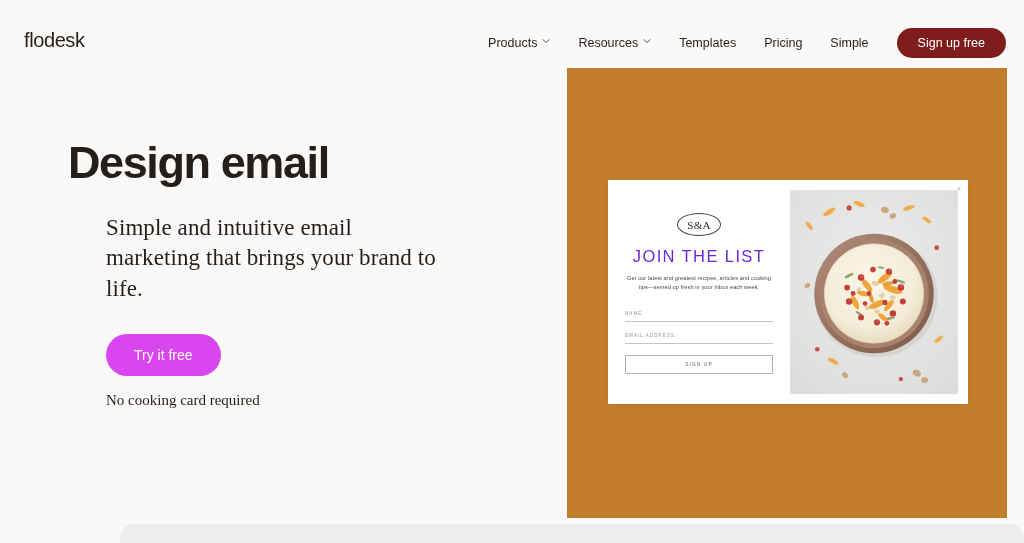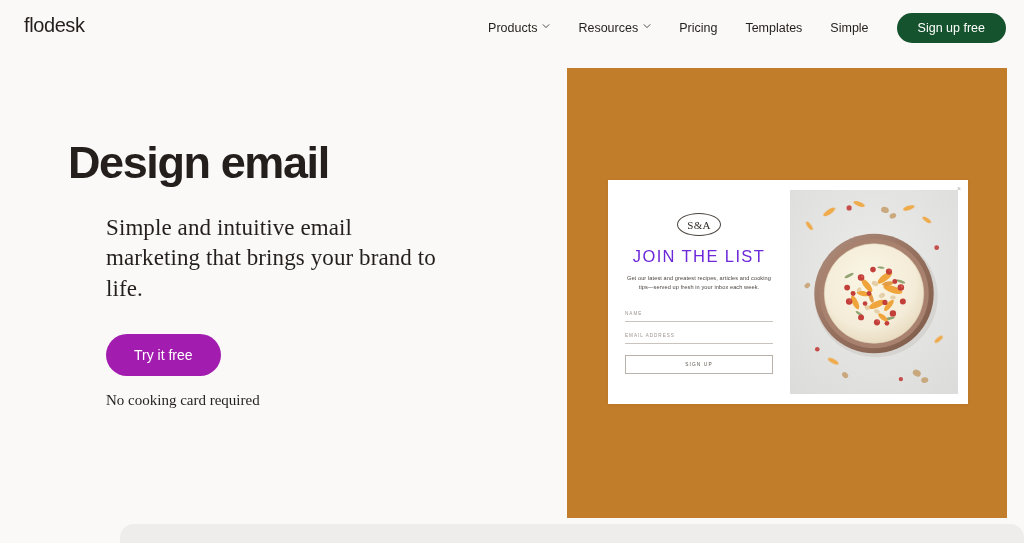--- a/index.html
+++ b/index.html
@@ -13,7 +13,7 @@
 
   
   .header {
-    position:absolute; top:0; left:0; width:1024px; height:56px;
+    position:absolute; top:15px; left:0; width:1024px; height:56px;
     display:flex; align-items:center; z-index:40;
   }
   .logo {

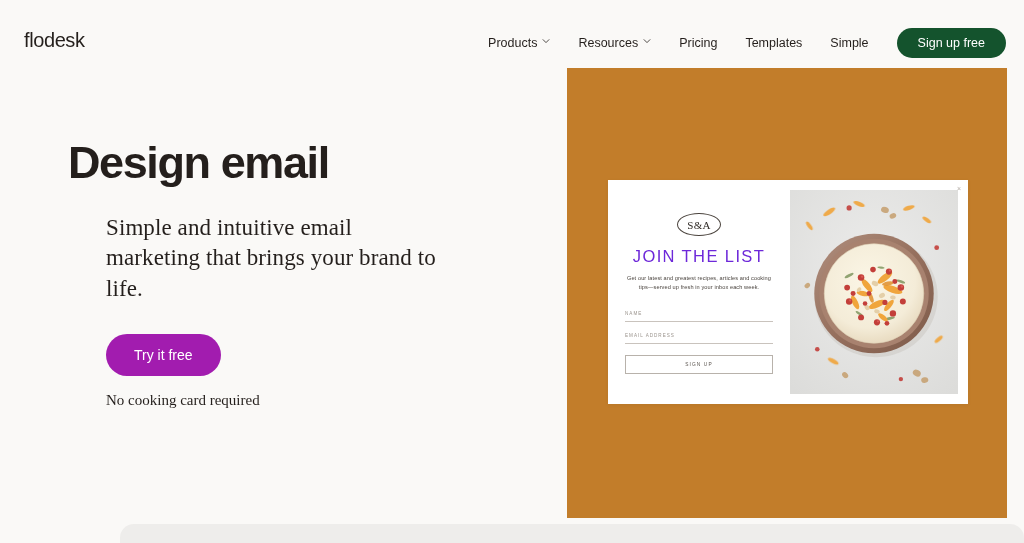--- a/index.html
+++ b/index.html
@@ -167,11 +167,11 @@
     </div>
 
     <div class="nav-item">
+      <span>Templates</span>
+    </div>
+
+    <div class="nav-item">
       <span>Pricing</span>
-    </div>
-
-    <div class="nav-item">
-      <span>Templates</span>
     </div>
 
     <div class="nav-item">

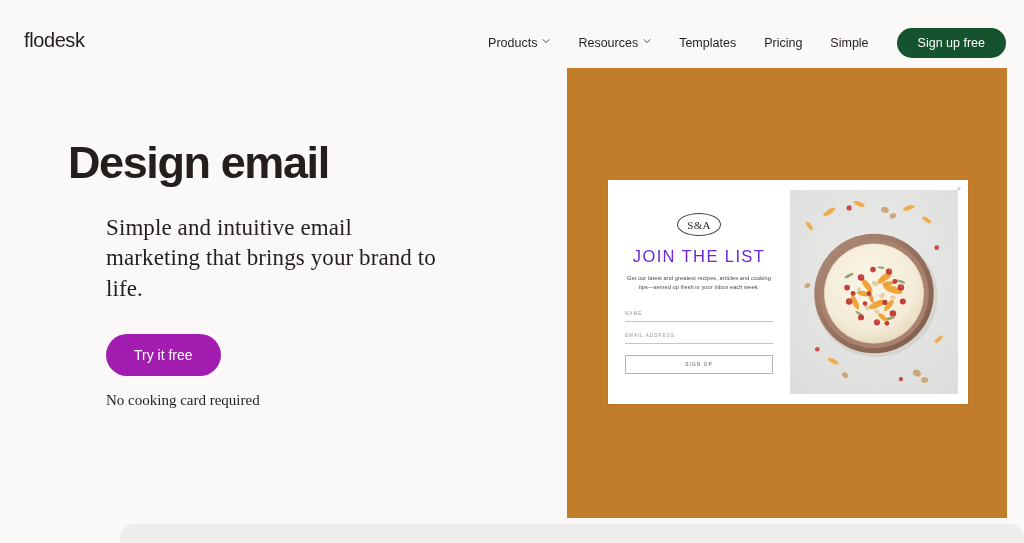--- a/index.html
+++ b/index.html
@@ -33,7 +33,7 @@
   .chev svg { display:block; }
   .signup {
     margin-left:14px;
-    background:#14532d; color:#ffffff;
+    background:#7f1d1d; color:#ffffff;
     font-size:12.5px; border-radius:999px;
     padding:0 21px; height:30px; line-height:30px;
     white-space:nowrap; cursor:pointer; border:none;

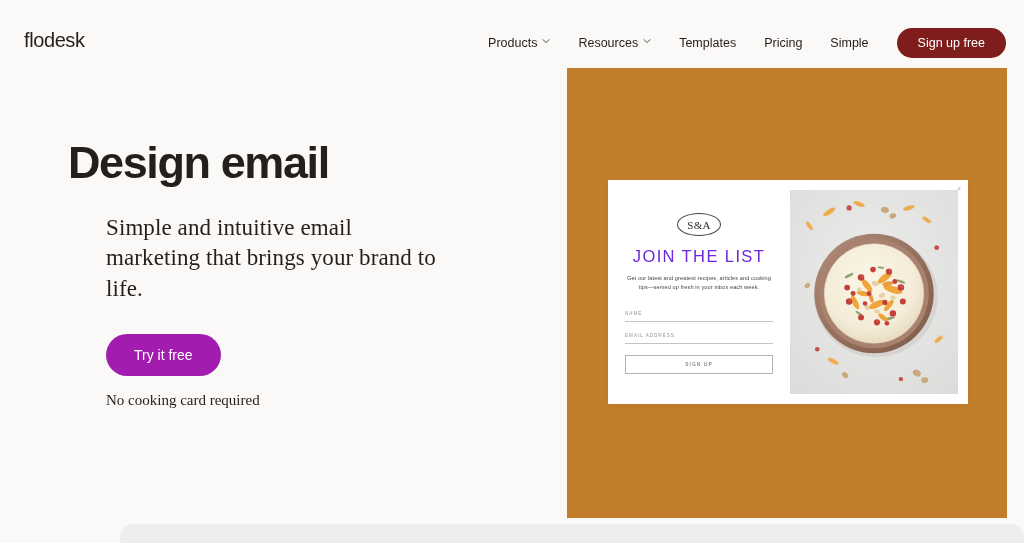--- a/index.html
+++ b/index.html
@@ -57,7 +57,7 @@
   .cta-wrap { margin-top:30px; padding-left:38px; }
   .cta {
     display:inline-block;
-    background:#a21caf; color:#fff;
+    background:#d946ef; color:#fff;
     font-size:14px; border-radius:999px;
     padding:0 28px; height:42px; line-height:42px;
     border:none; cursor:pointer;

